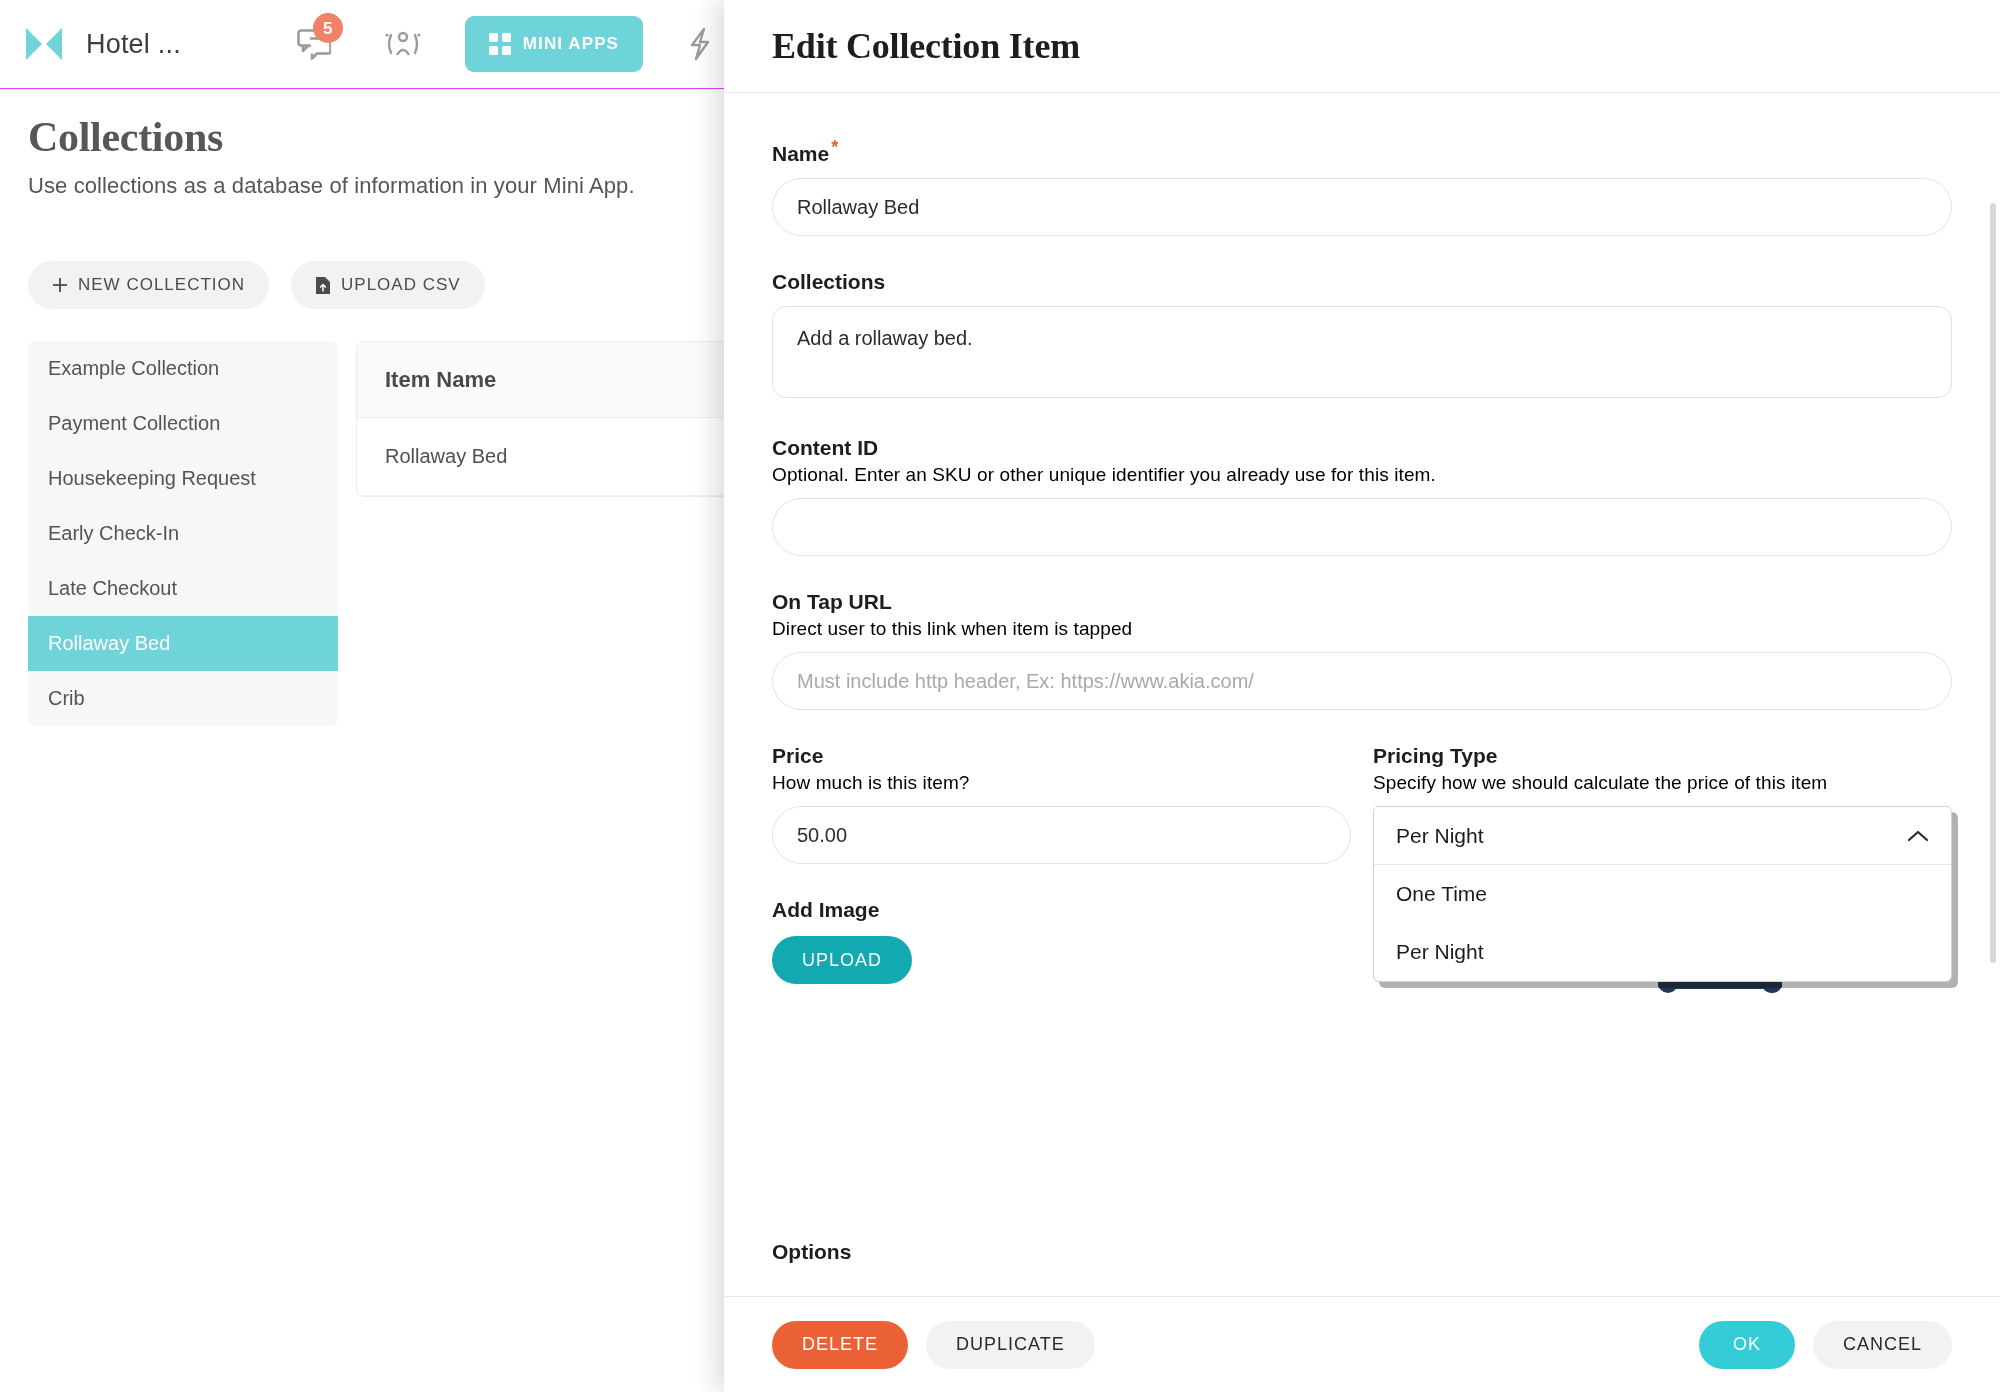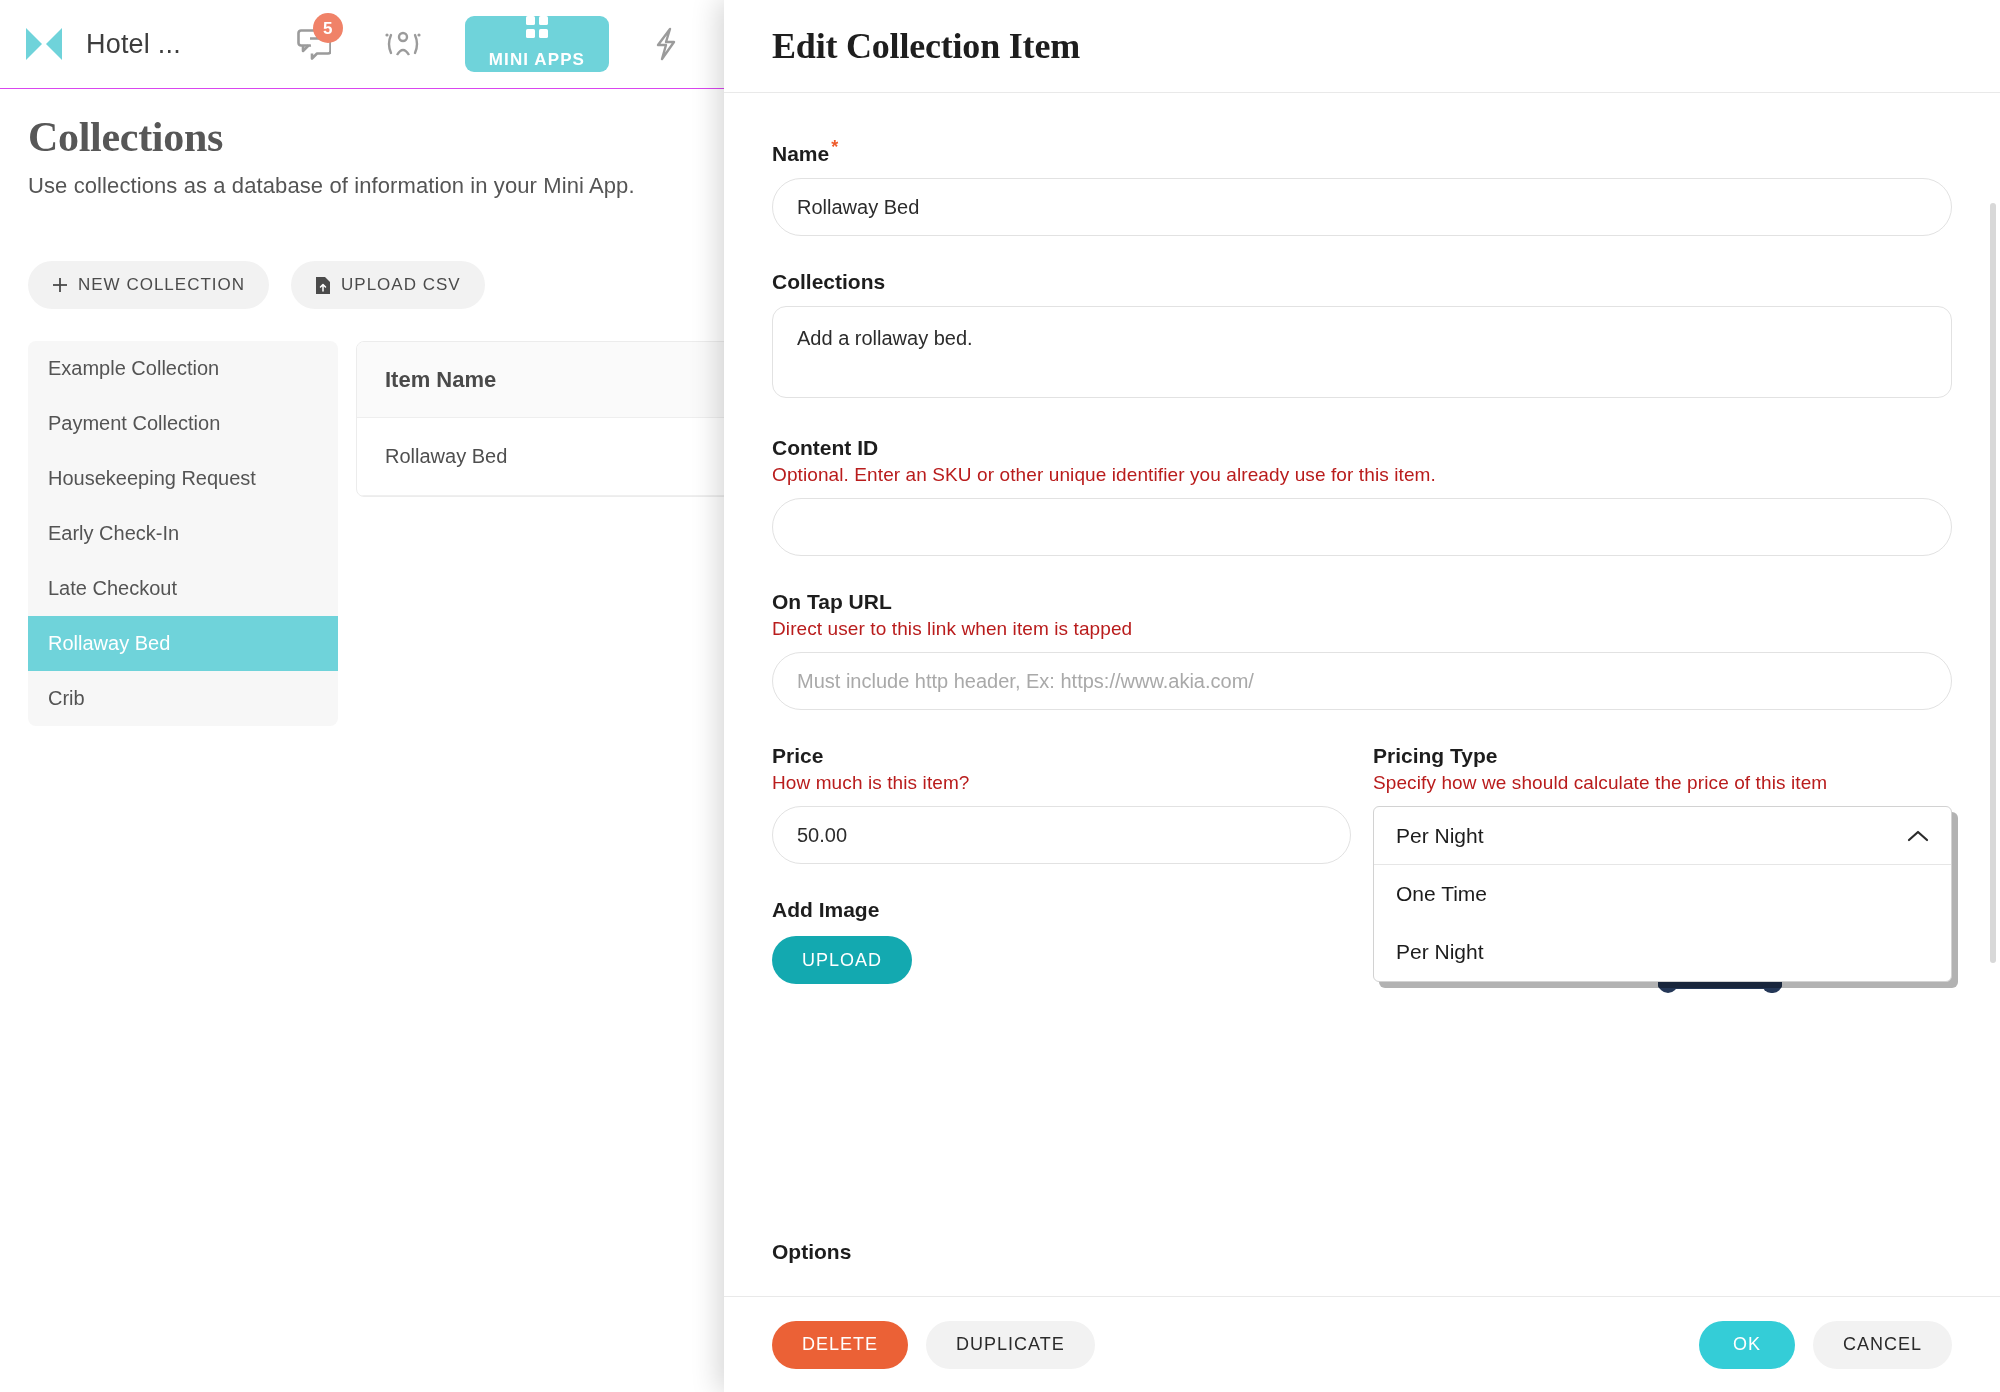--- a/index.html
+++ b/index.html
@@ -41,7 +41,6 @@
     height: 56px; padding: 0 24px; cursor: pointer;
     font-size: 17px; font-weight: 700; letter-spacing: 1.1px;
     font-family: "Liberation Sans", sans-serif;
-    flex-direction: column;
   }
 
   

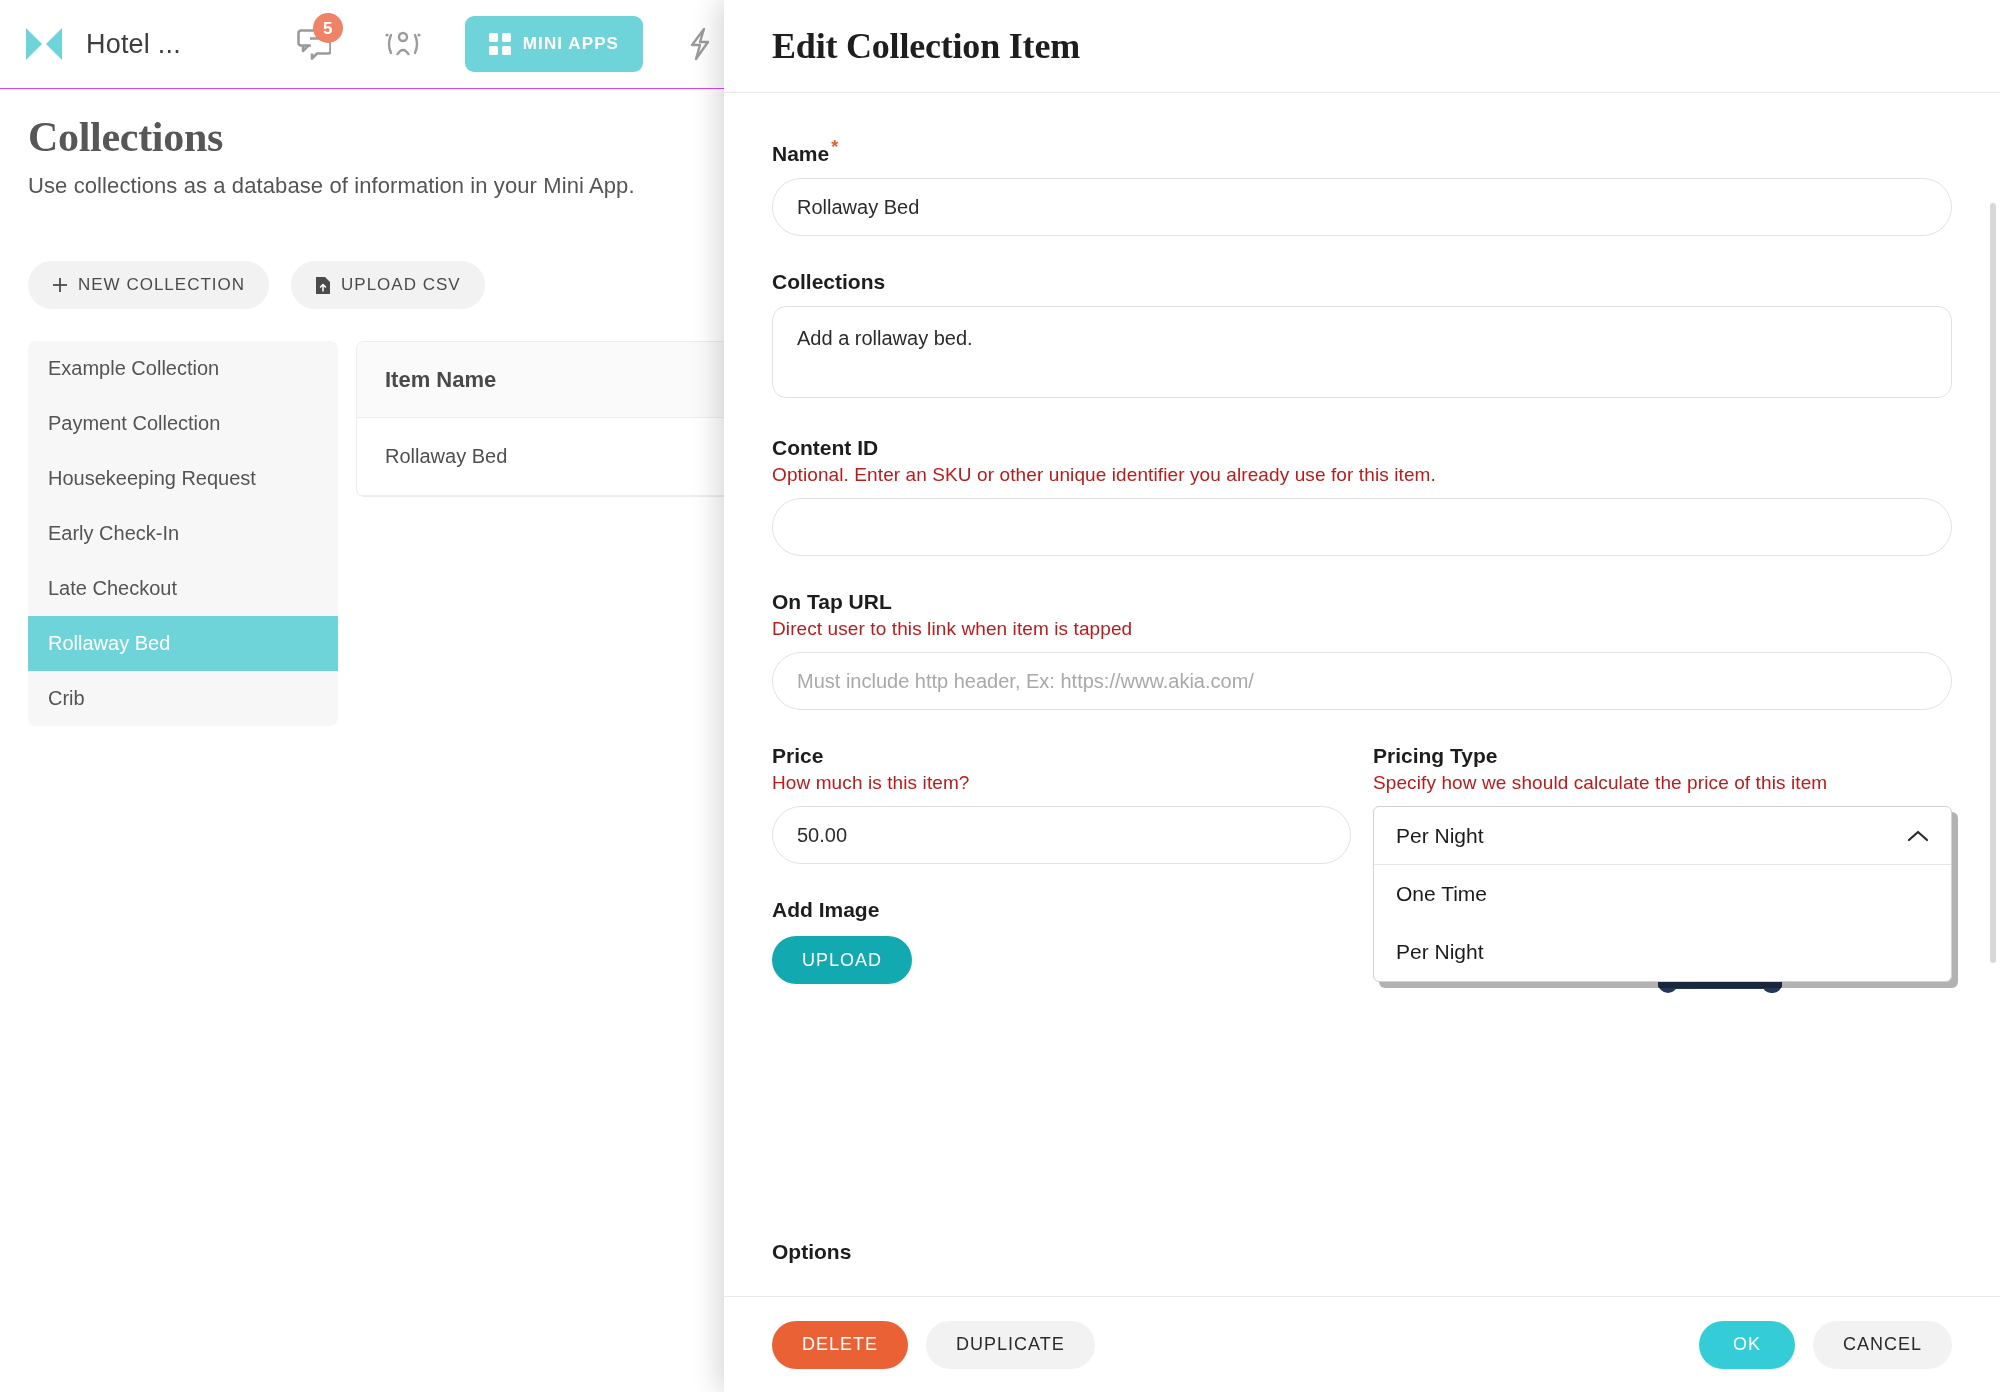--- a/index.html
+++ b/index.html
@@ -106,7 +106,7 @@
   .field { margin-bottom: 34px; }
   .field-label { font-size: 21px; font-weight: 700; color: #1d1d1d; }
   .req { color: #ef5b2b; font-size: 18px; vertical-align: super; margin-left: 2px; }
-  .field-help { font-size: 19px; color: #b91c1c; margin-top: 4px; letter-spacing: .1px; }
+  .field-help { font-size: 19px; color: #000000; margin-top: 4px; letter-spacing: .1px; }
   .input {
     width: 100%; height: 58px; margin-top: 12px;
     border: 1px solid #e2e2e2; border-radius: 29px;

